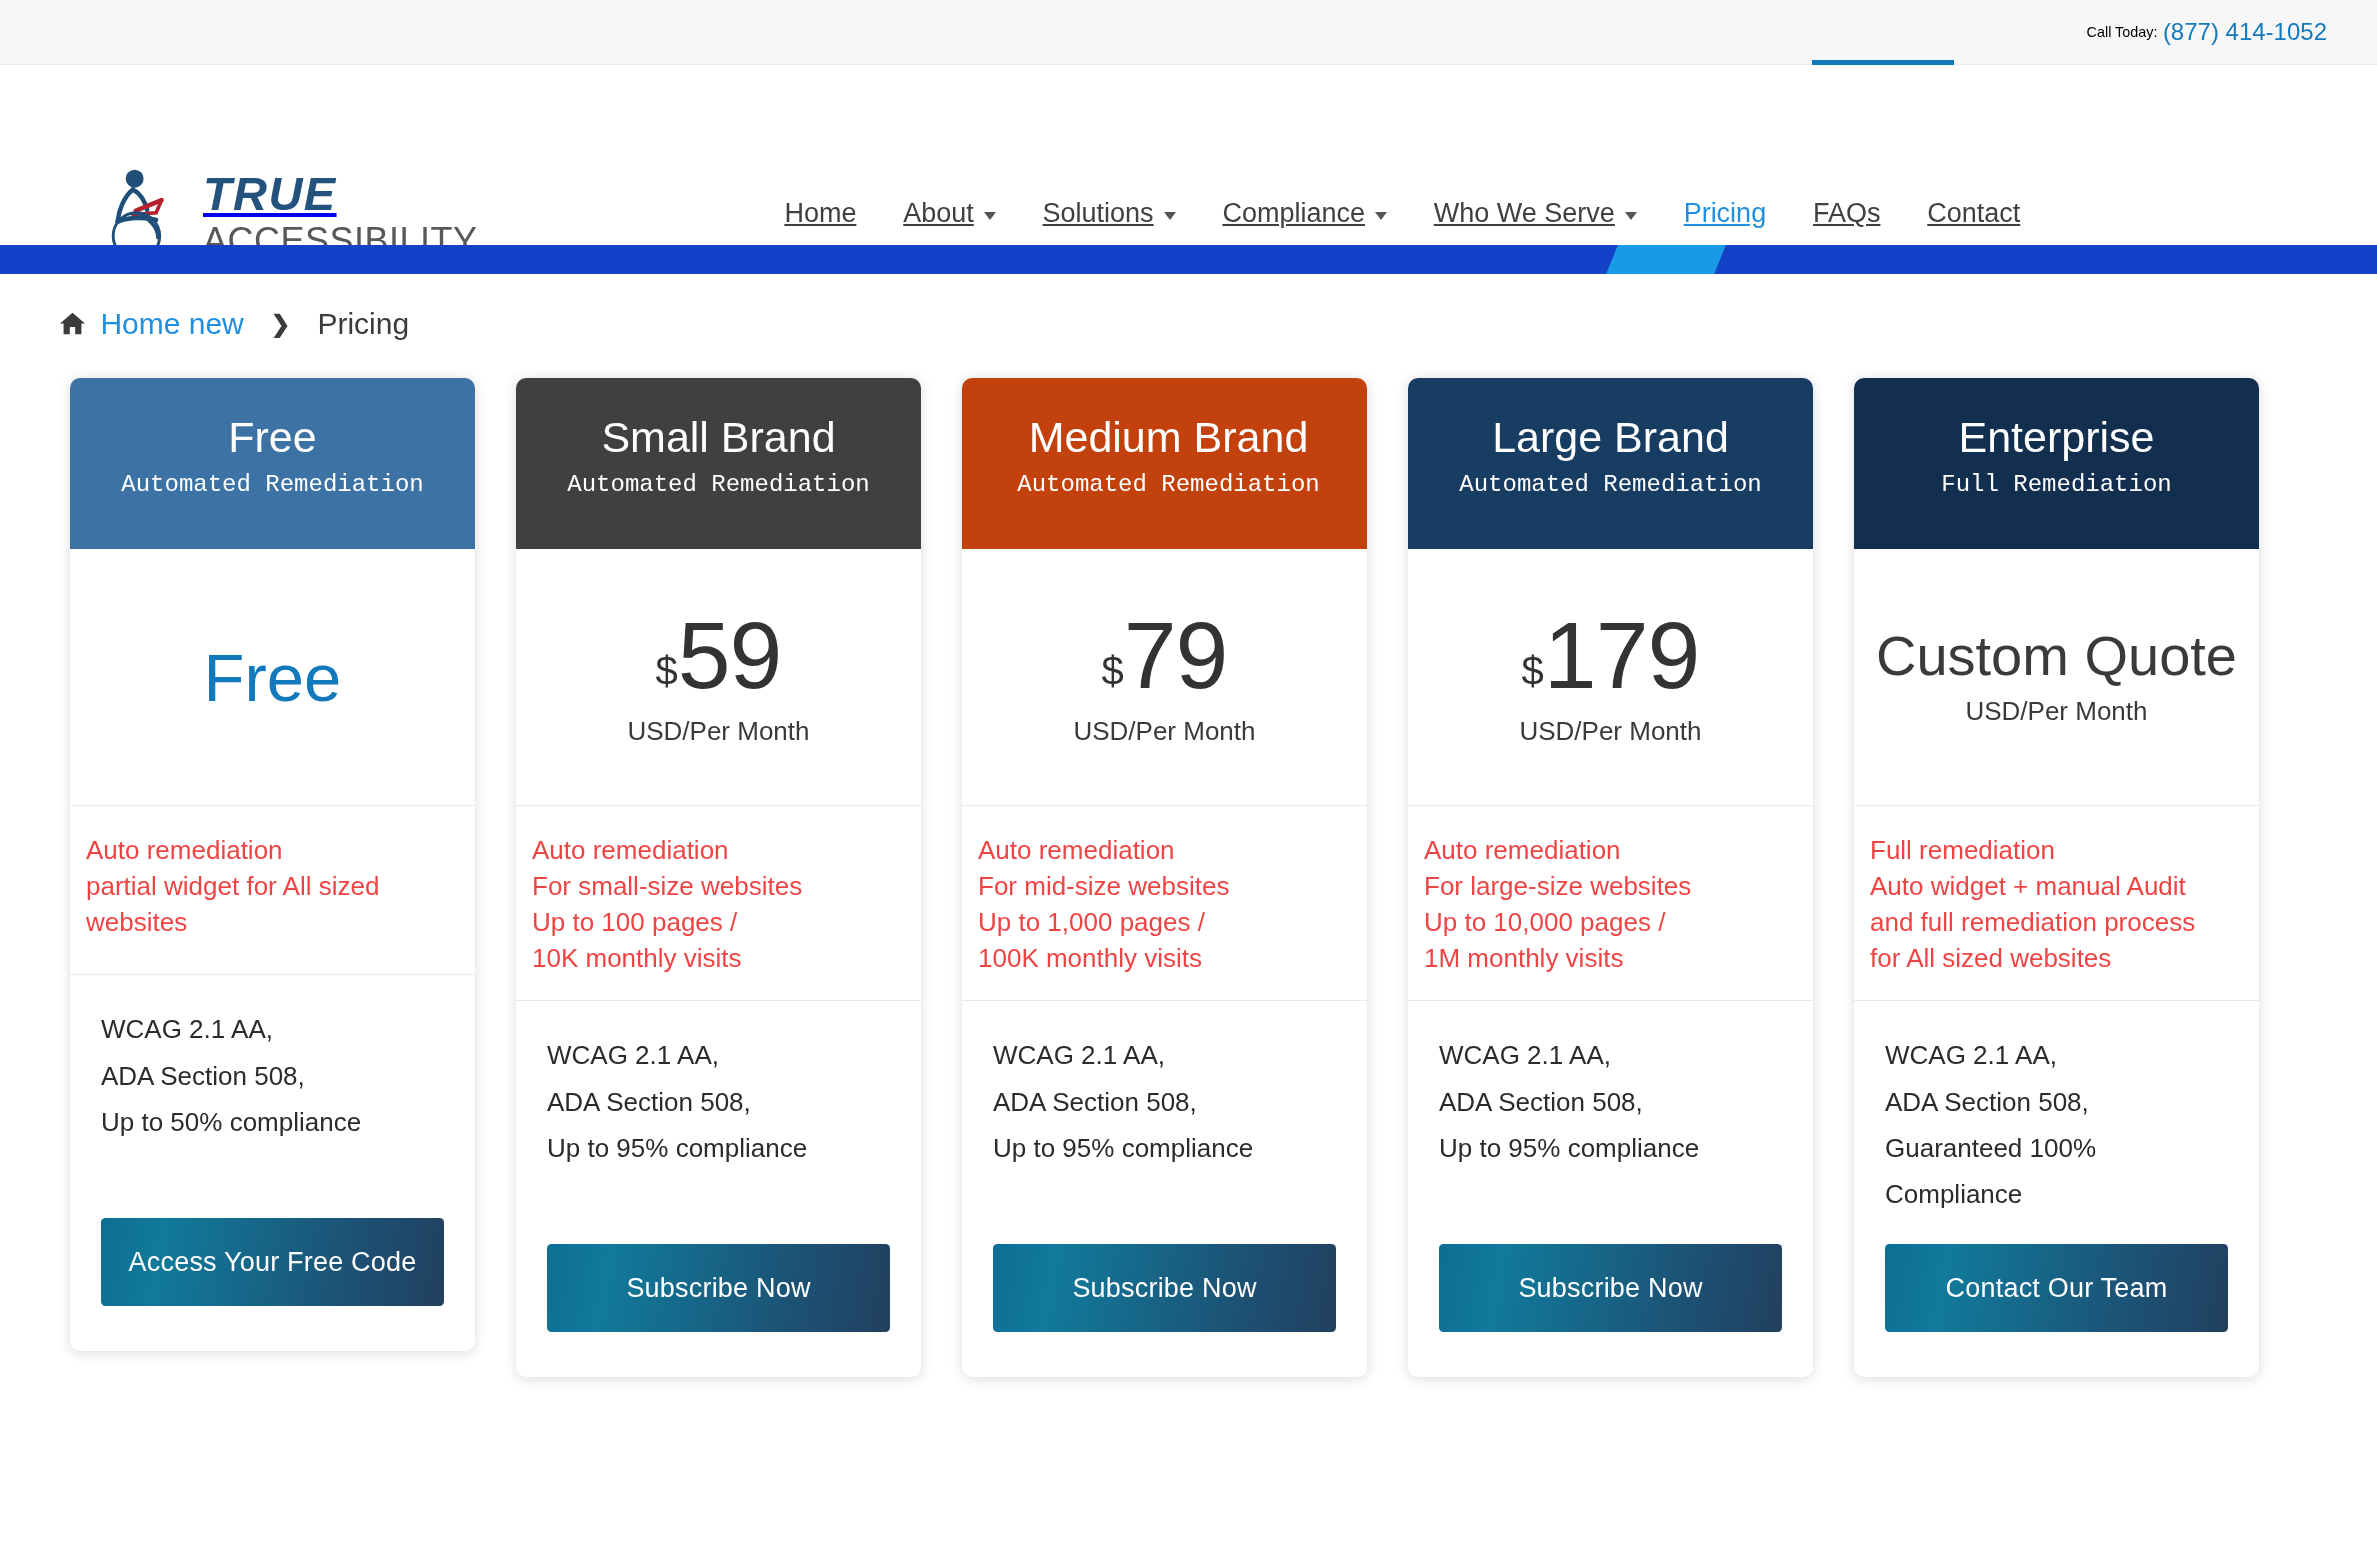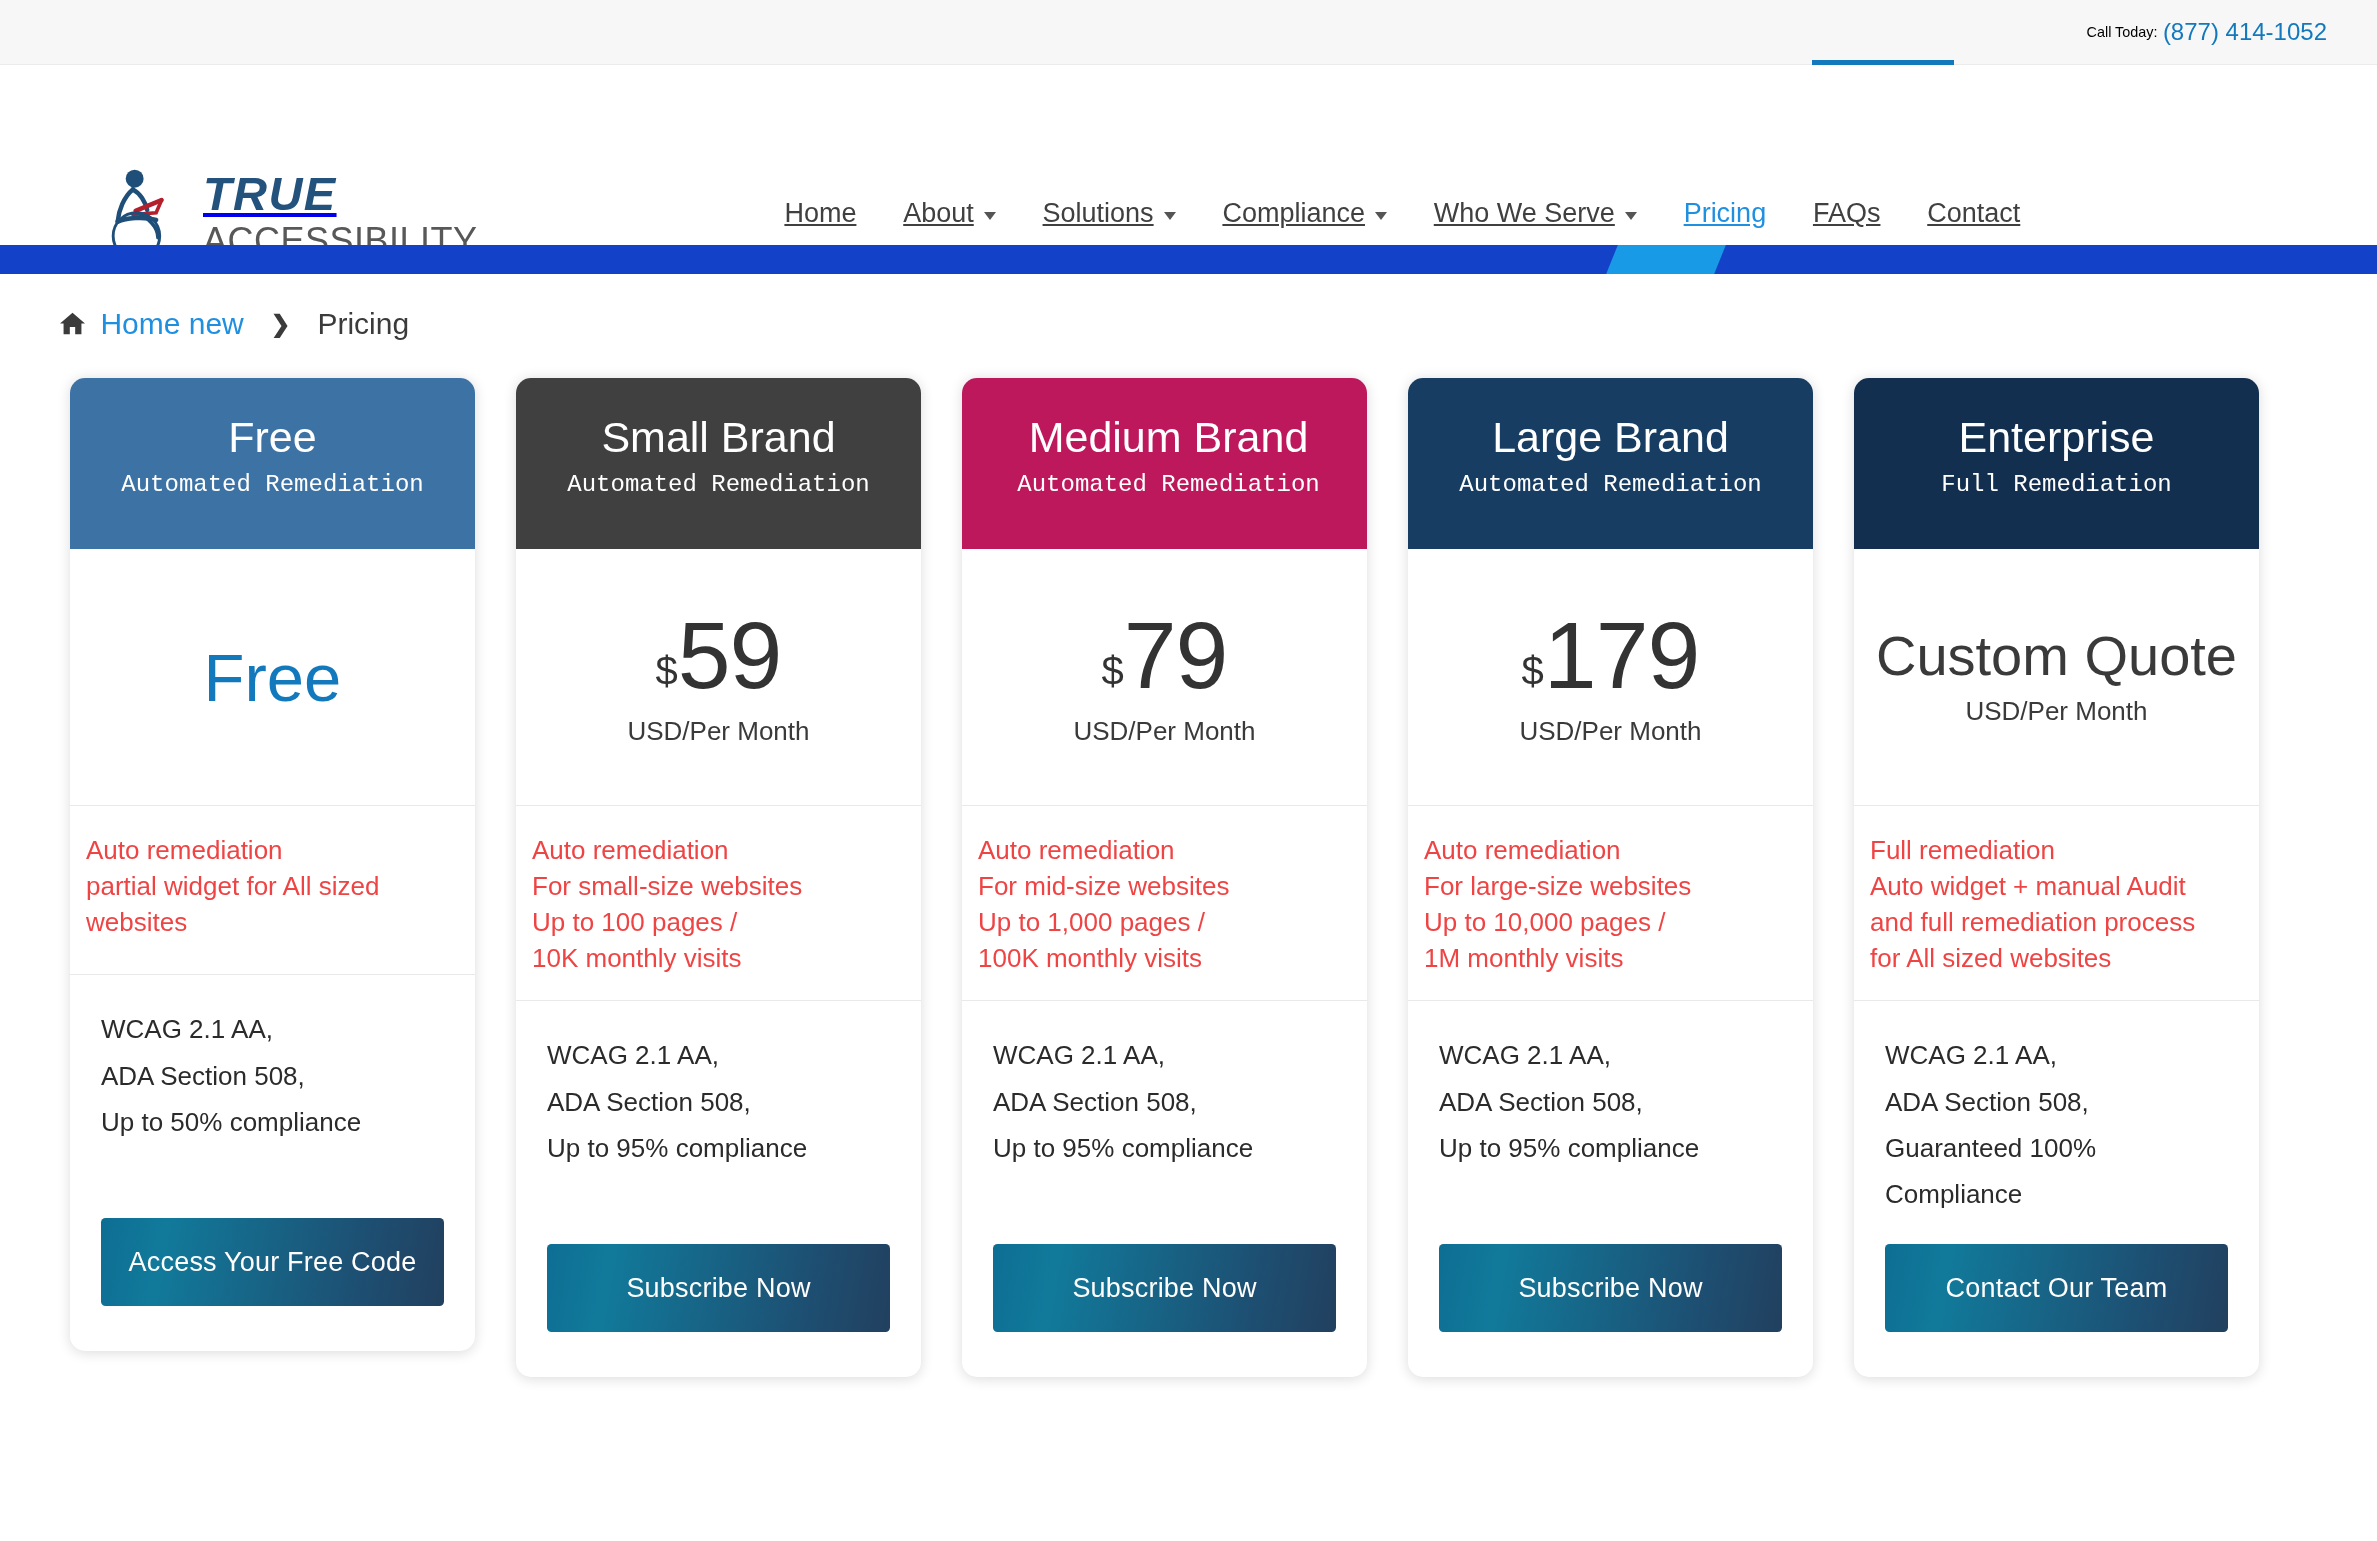--- a/index.html
+++ b/index.html
@@ -145,7 +145,7 @@
   .card {
     width: 405px;
     background: #ffffff;
-    border-radius: 15px;
+    border-radius: 10px;
     box-shadow: 0 1.8px 12.6px rgba(0,0,0,.14);
     overflow: hidden;
     display: flex;

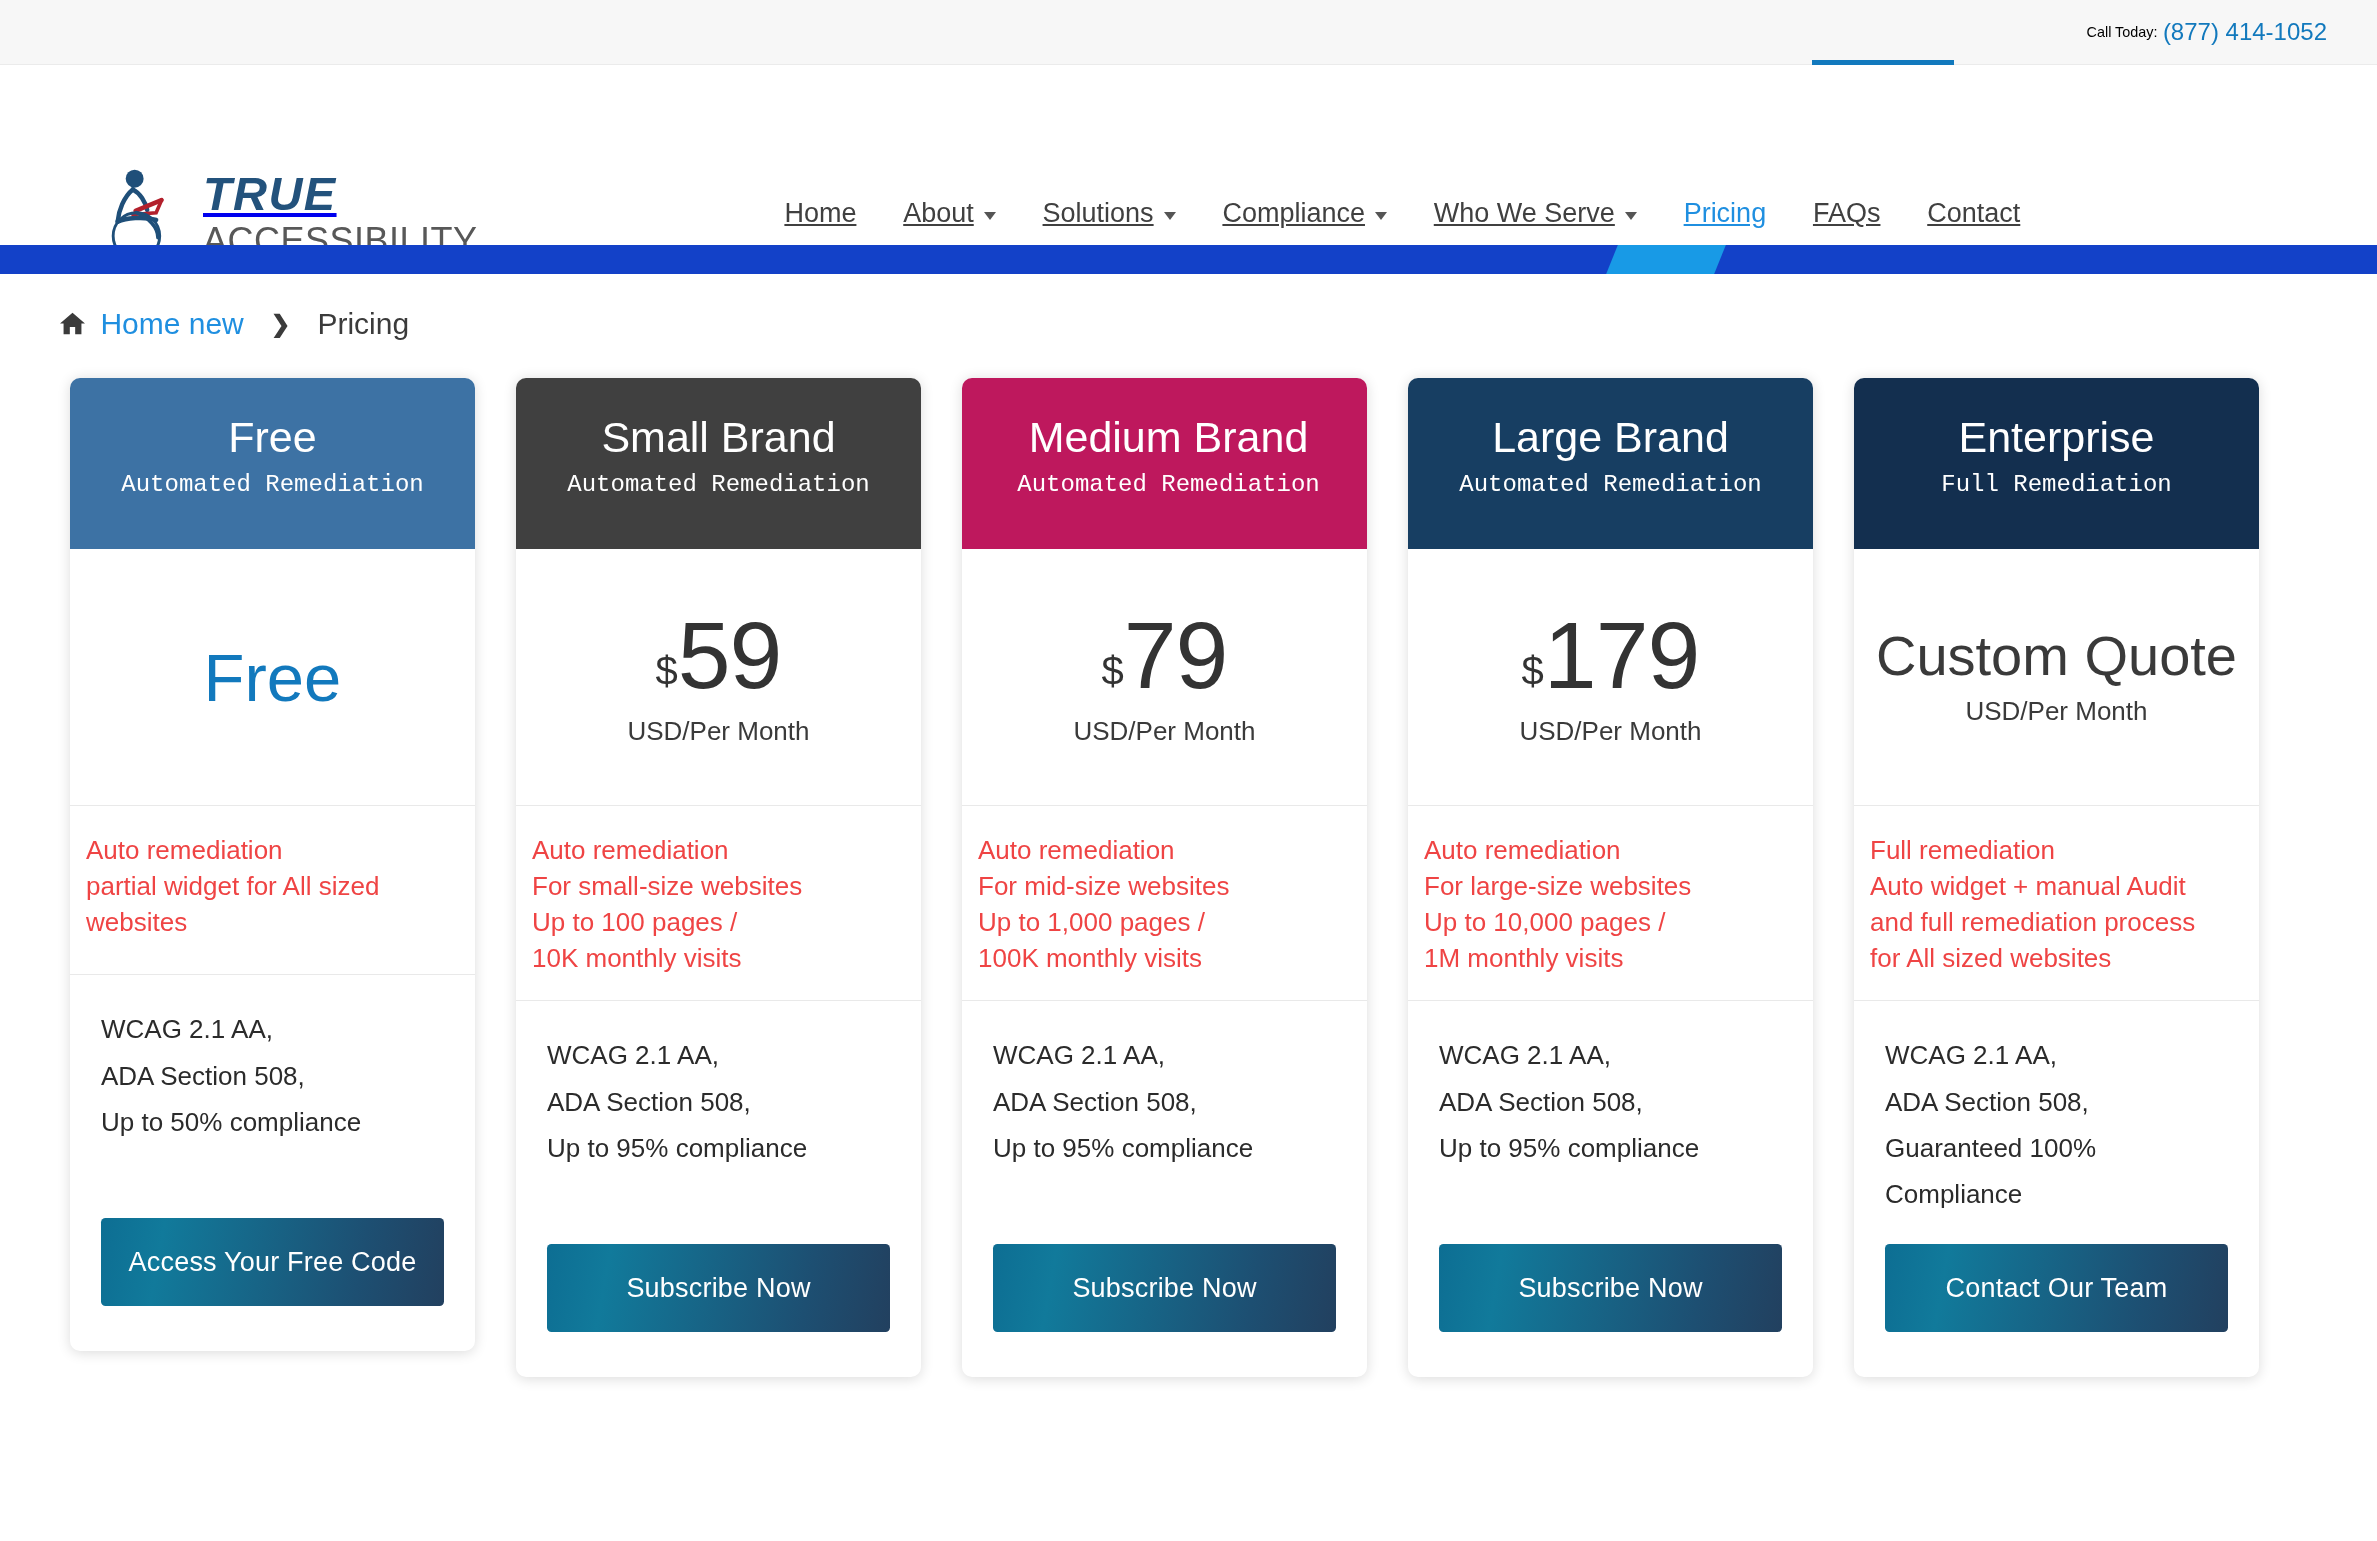--- a/index.html
+++ b/index.html
@@ -347,7 +347,7 @@
       </div>
     </div>
     <div class="card">
-      <div class="card-head" style="background: #be185d; padding-left: 8px;">
+      <div class="card-head" style="background: #c2410c; padding-left: 8px;">
         <div class="card-title">Medium Brand</div>
         <div class="card-sub">Automated Remediation</div>
       </div>

